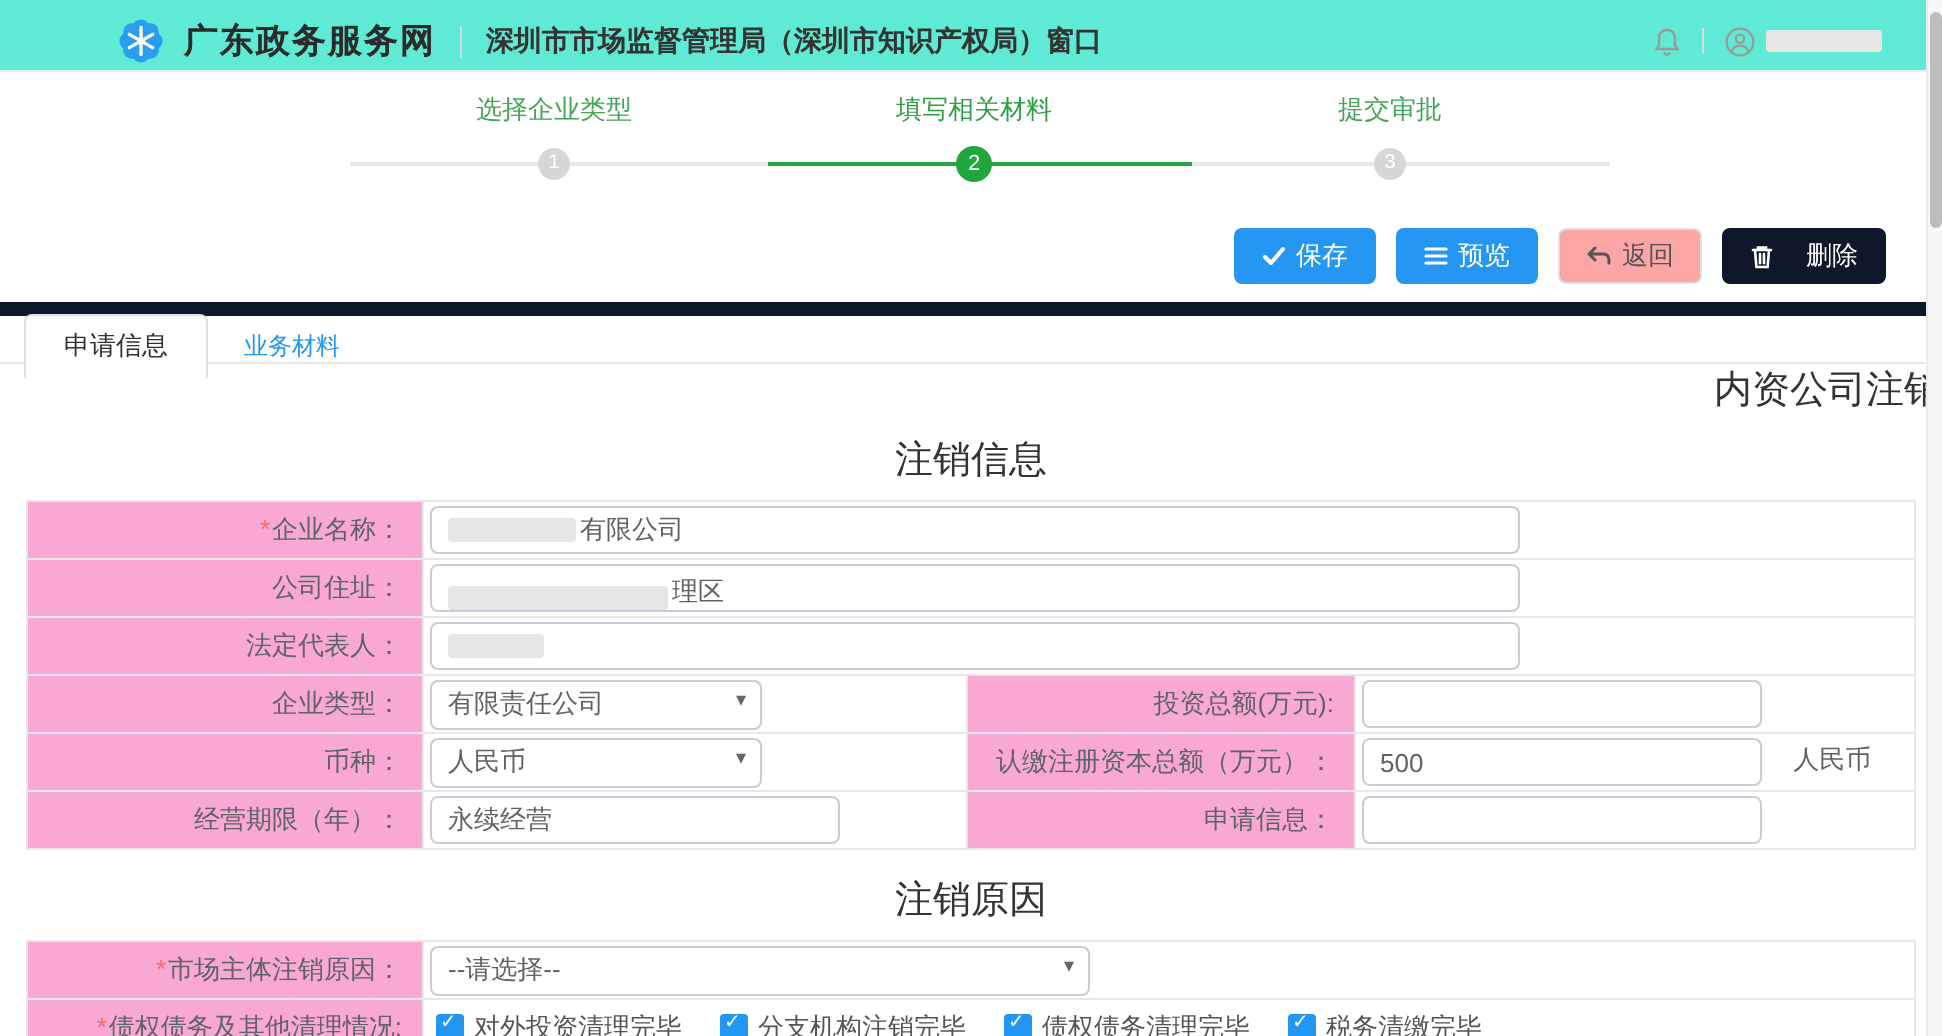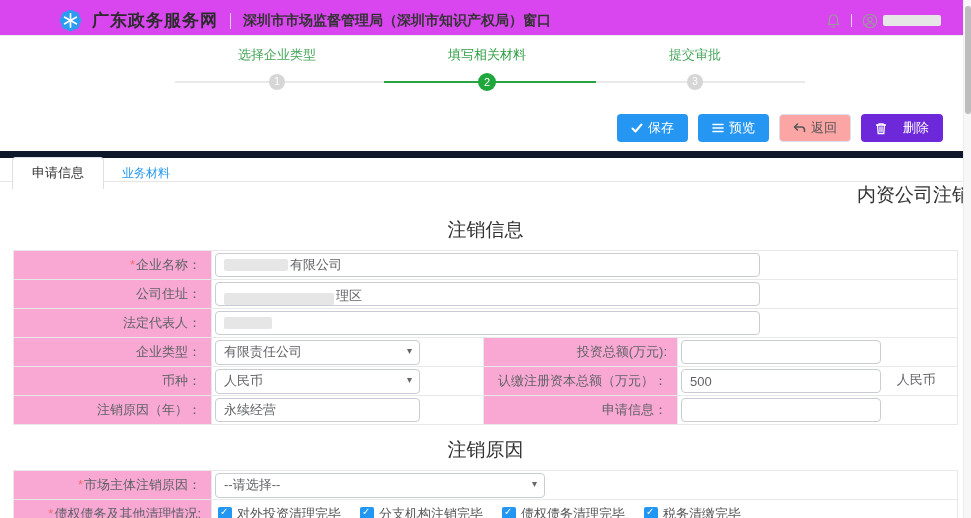--- a/index.html
+++ b/index.html
@@ -13,7 +13,7 @@
 
   
   .header { display:flex; align-items:center; height:36px; padding:6px 30px 0 58px;
-    border-bottom:1px solid #ececec; background:#d946ef; position:relative; z-index:2; }
+    border-bottom:1px solid #ececec; background:#5eead4; position:relative; z-index:2; }
   .logo { width:25px; height:25px; flex:0 0 auto; }
   .brand { font-size:17px; font-weight:bold; color:#2b2b2b; margin-left:9px; letter-spacing:1px; }
   .hdr-div { width:1px; height:16px; background:#d8d8d8; margin:0 12px; }

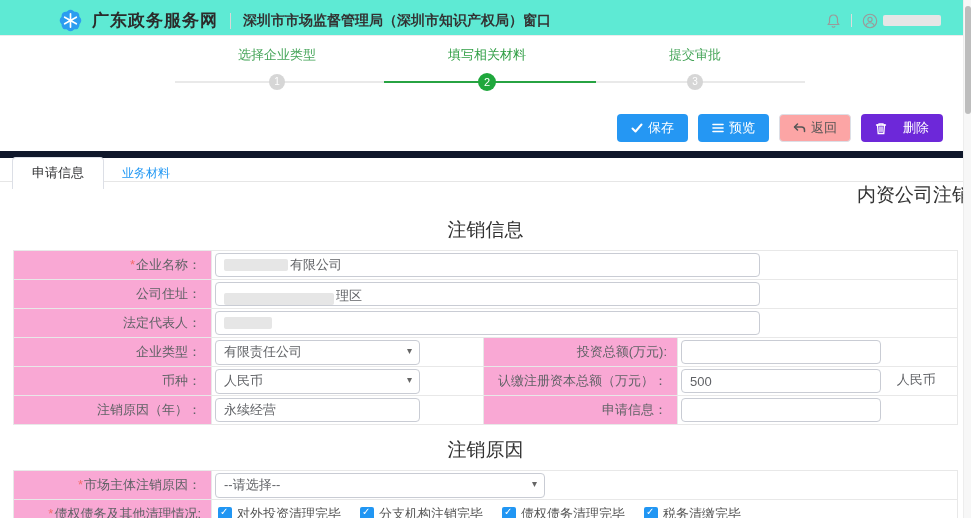--- a/index.html
+++ b/index.html
@@ -43,7 +43,7 @@
   .btn { display:inline-flex; align-items:center; gap:5px; height:28px; padding:0 13px;
     border-radius:4px; font-size:13px; border:1px solid transparent; cursor:pointer; background:#2597f3; color:#fff; }
   .btn.plain { background:#fca5a5; border-color:#dcdfe6; color:#555; }
-  .btn.danger { background:#6d28d9;gap:16px; }
+  .btn.danger { background:#0f172a;gap:16px; }
   .btn svg { display:block; }
 
   

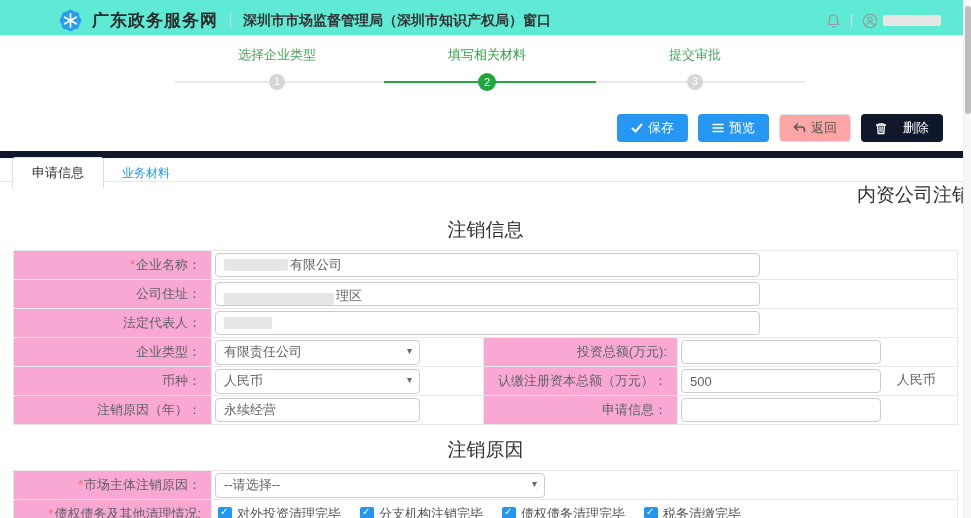--- a/index.html
+++ b/index.html
@@ -70,7 +70,7 @@
   .ipt.w-long { width:545px; }
   .ipt.w-mid  { width:205px; }
   .ipt.w-sm   { width:200px; }
-  .sel { position:relative; display:inline-flex; align-items:center; width:205px; height:25px;
+  .sel { position:relative; display:inline-flex; align-items:center; width:166px; height:25px;
     border:1px solid #c9ccd4; border-radius:4px; padding:0 20px 0 8px; background:#fff;
     font-size:13px; color:#606266; vertical-align:middle; cursor:pointer; }
   .sel::after { content:"▾"; position:absolute; right:7px; top:4px; font-size:10px; color:#666; }

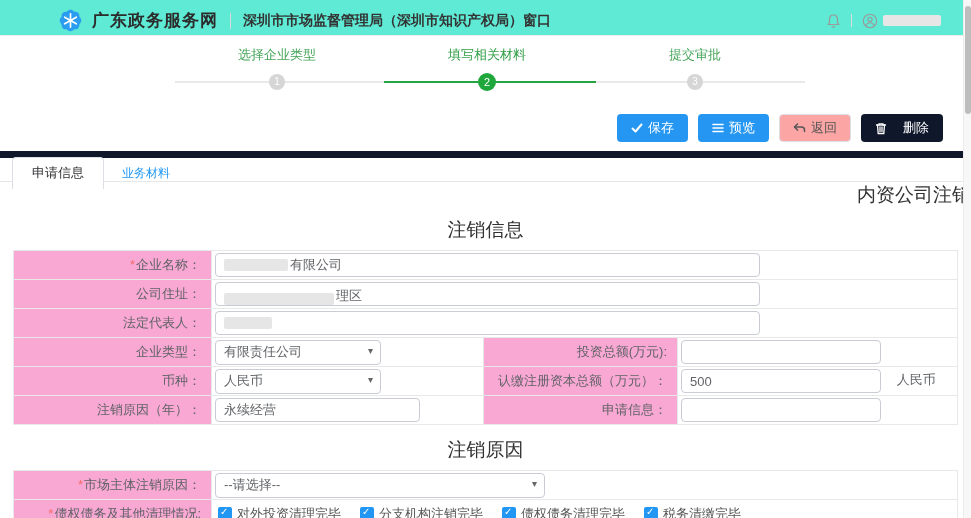--- a/index.html
+++ b/index.html
@@ -259,7 +259,7 @@
       </td>
     </tr>
     <tr>
-      <td class="lab"><span>注销原因（年）：</span></td>
+      <td class="lab"><span>经营期限（年）：</span></td>
       <td class="fld">
         <input class="ipt w-mid" value="永续经营" style="">
       </td>

